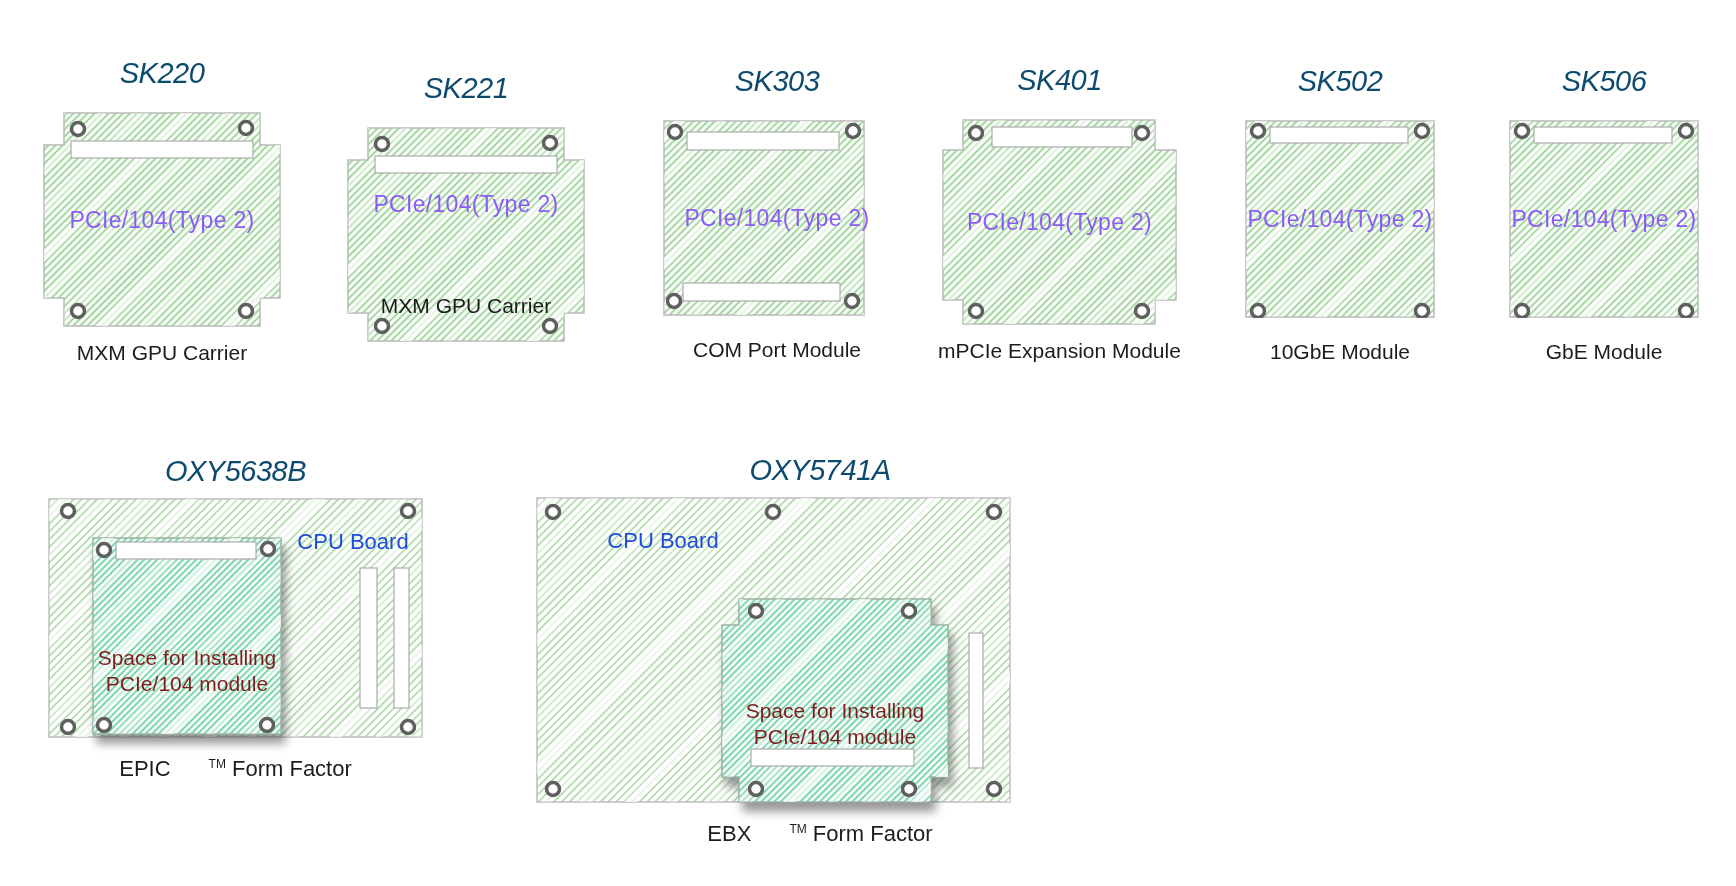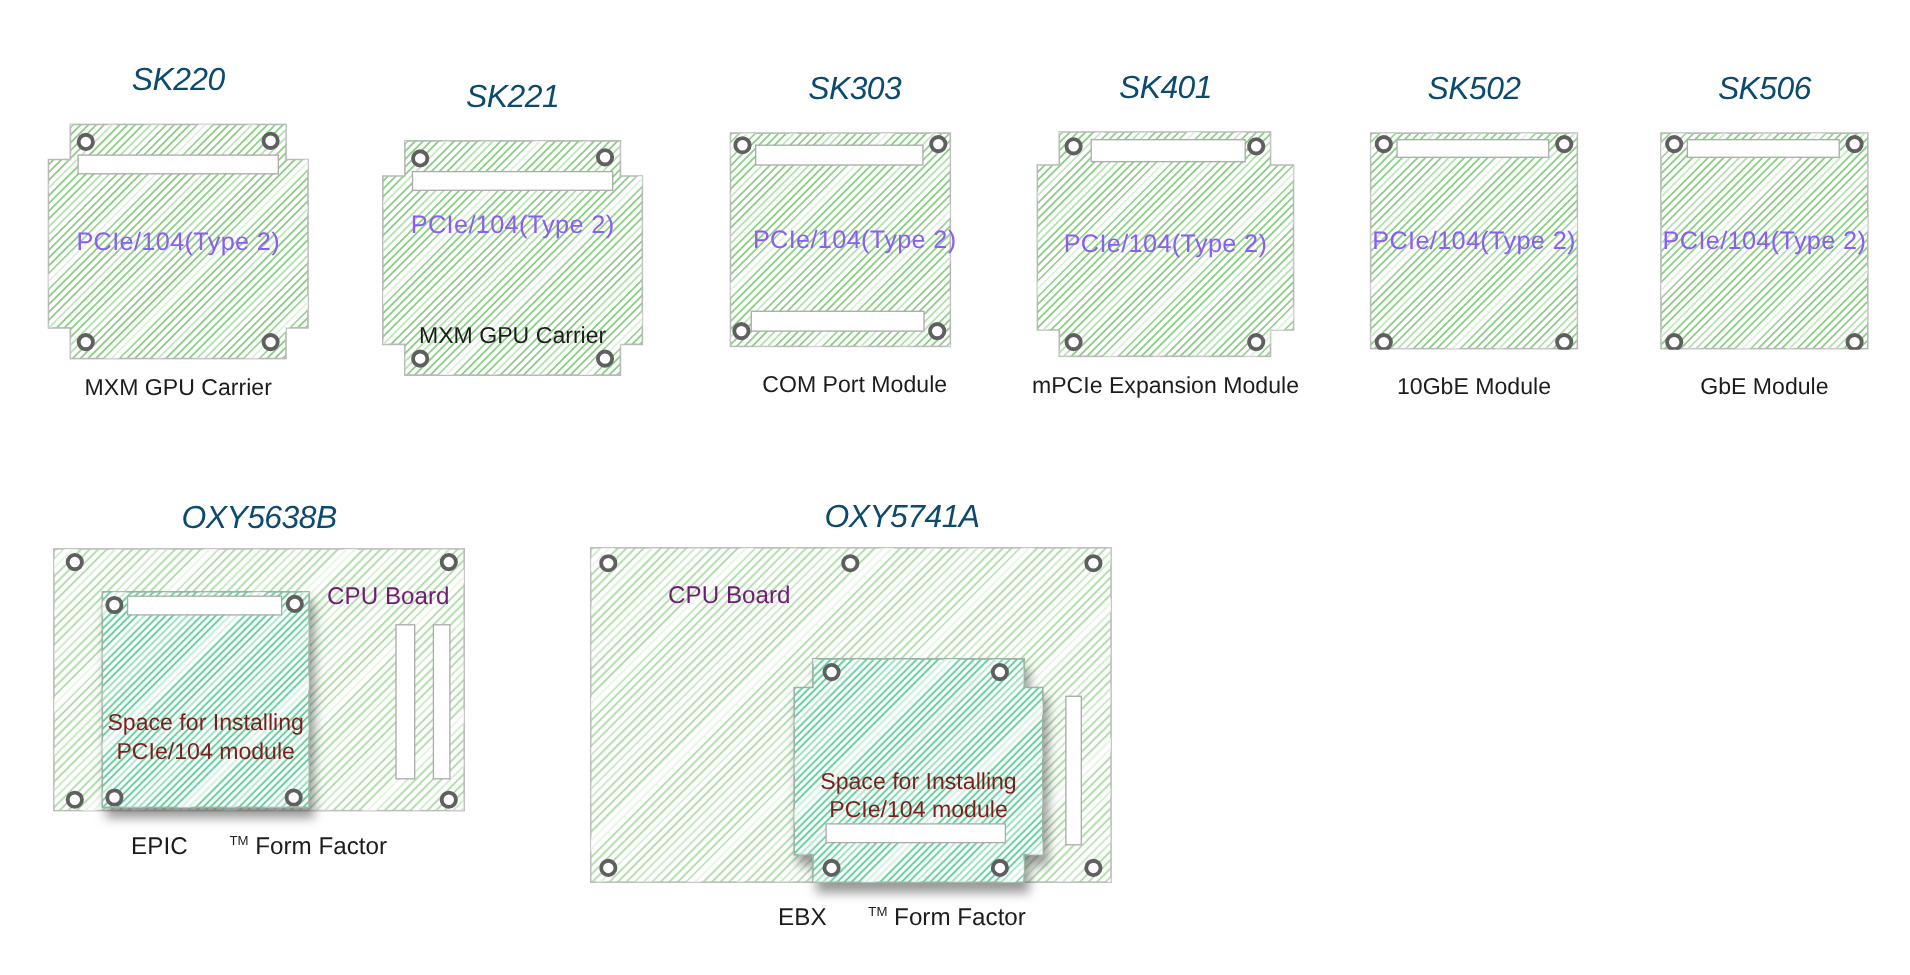--- a/index.html
+++ b/index.html
@@ -39,7 +39,7 @@
   .caption .pre{white-space:pre;}
 
   .cpu-label{
-    position:absolute;font-size:22px;color:#701a75;white-space:nowrap;text-align:center;
+    position:absolute;font-size:22px;color:#1d4ed8;white-space:nowrap;text-align:center;
   }
   .overlay-module{position:absolute;}
   .overlay-module svg{filter:drop-shadow(4px 9px 5px rgba(70,70,70,0.55));}

